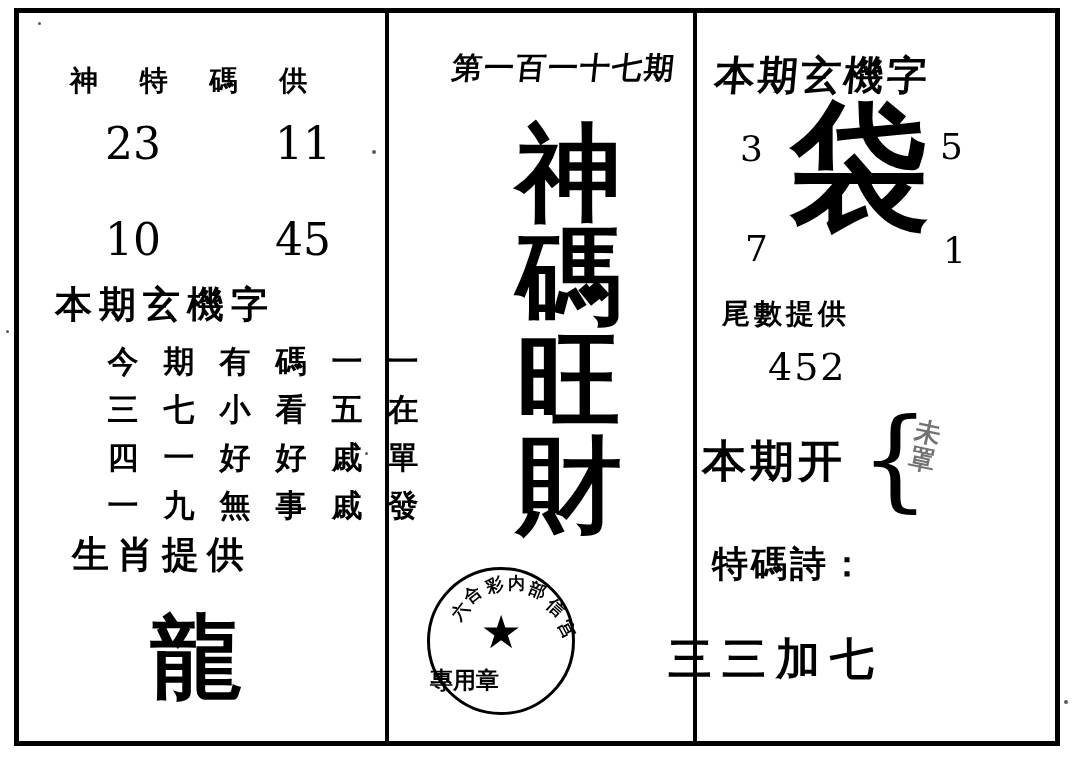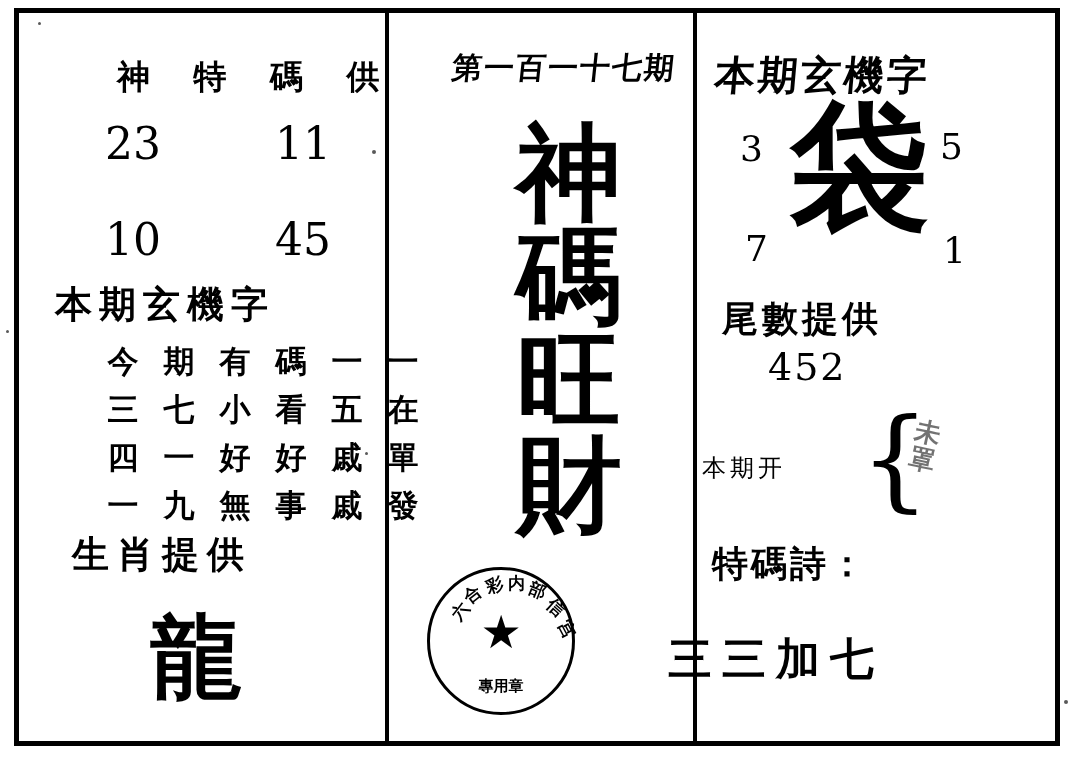--- a/index.html
+++ b/index.html
@@ -48,11 +48,10 @@
 
   
   .l-title {
-    left: 70px; top: 55px;
-    font-size: 33px;
+    left: 70px; top: 62px;
+    font-size: 28px;
     letter-spacing: 16px;
     font-weight: 700;
-    margin-left: 47px;
   }
   .l-num-row1 { left: 95px; top: 118px; width: 270px; }
   .l-num-row2 { left: 95px; top: 214px; width: 270px; }

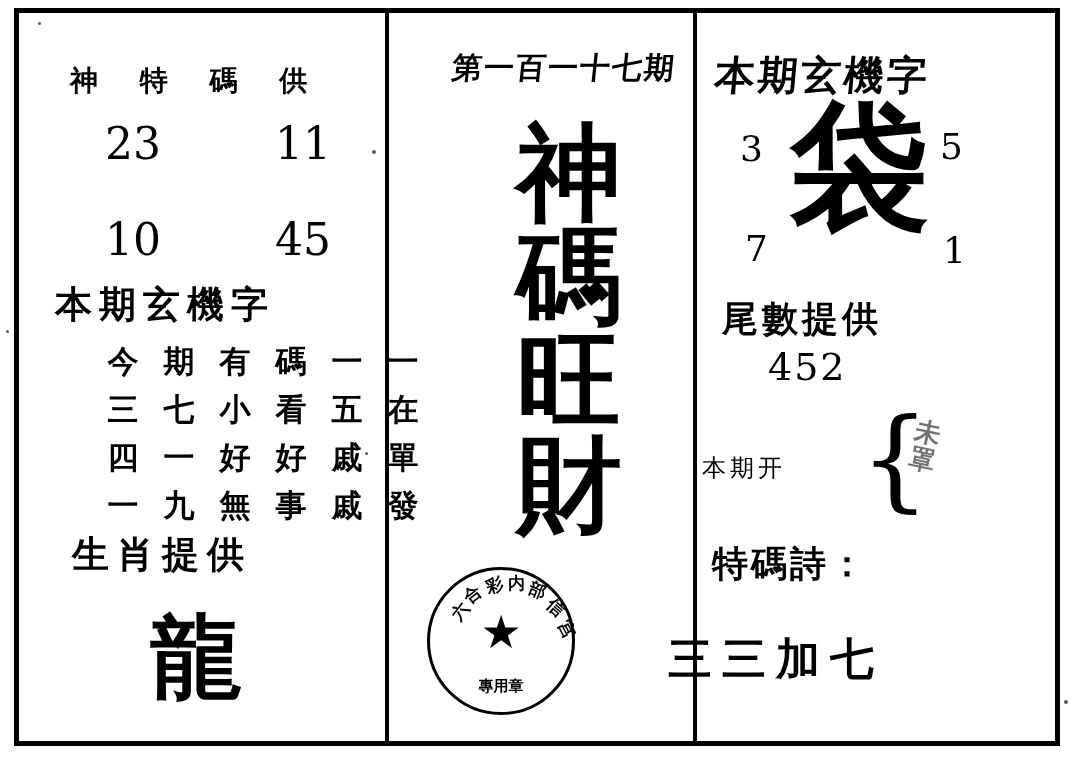--- a/index.html
+++ b/index.html
@@ -164,7 +164,7 @@
 
   .r-tail-head {
     left: 722px; top: 295px;
-    font-size: 36px;
+    font-size: 28px;
     font-weight: 700;
     letter-spacing: 4px;
   }

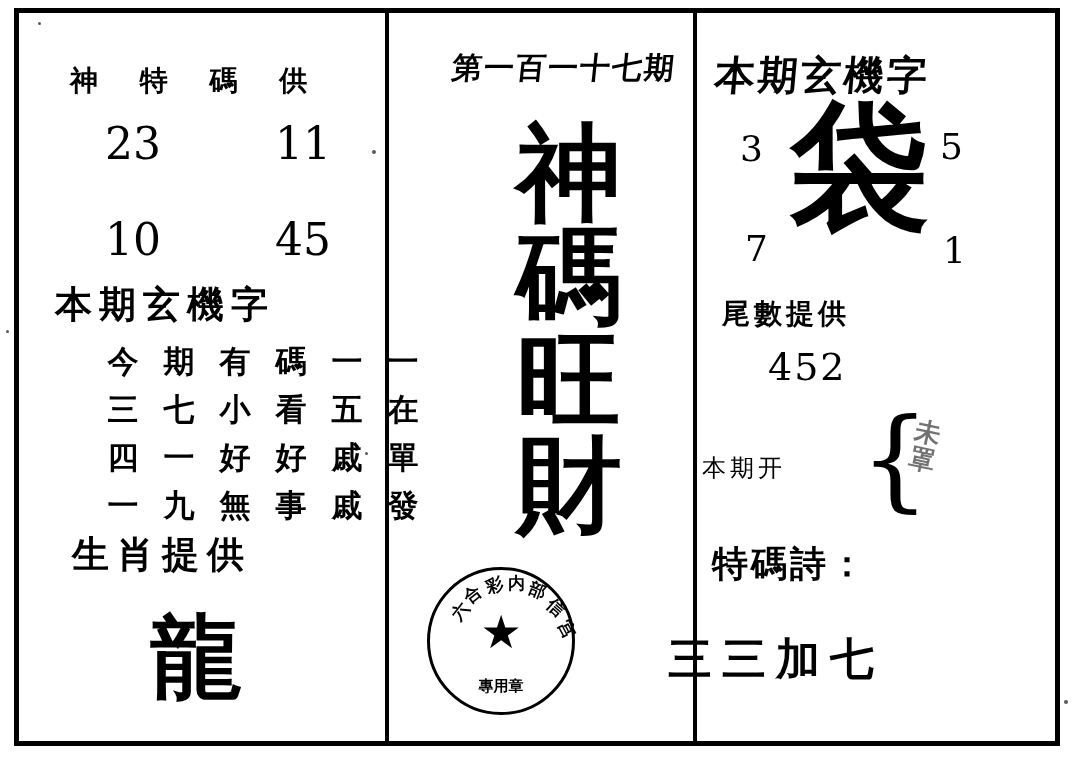--- a/index.html
+++ b/index.html
@@ -175,9 +175,9 @@
     letter-spacing: 2px;
   }
   .r-open-label {
-    left: 702px; top: 452px;
-    font-size: 24px;
-    font-weight: 400;
+    left: 702px; top: 432px;
+    font-size: 44px;
+    font-weight: 700;
     letter-spacing: 4px;
   }
   .r-brace {

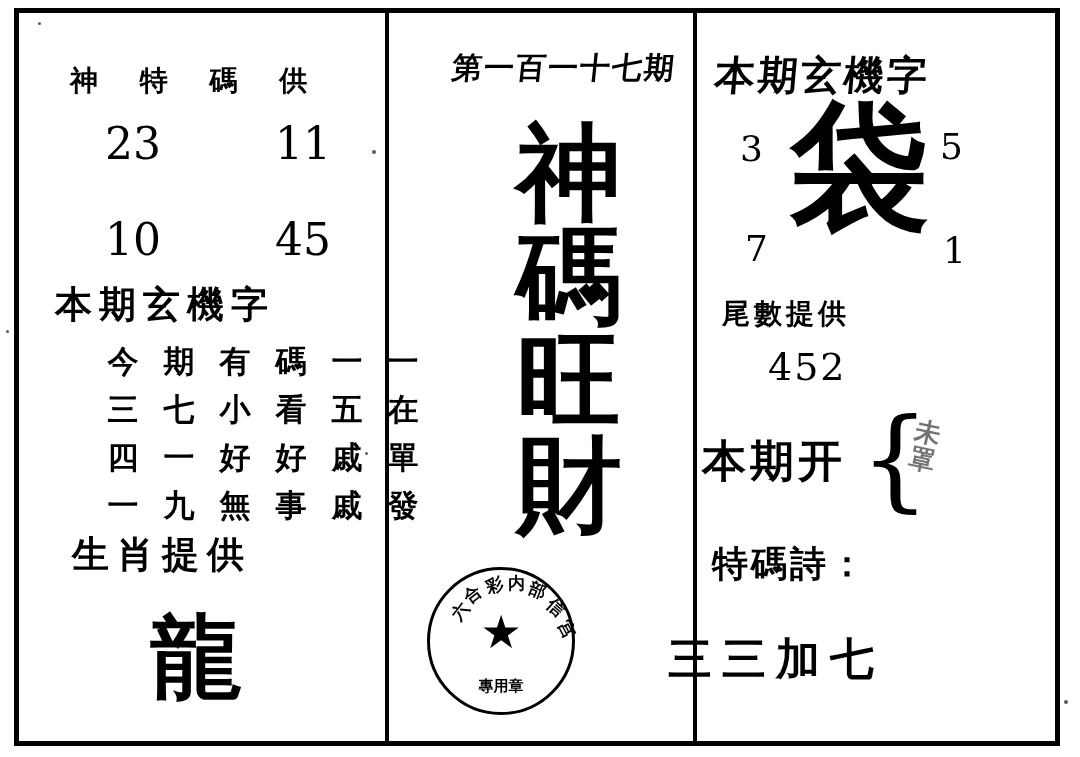--- a/index.html
+++ b/index.html
@@ -131,8 +131,8 @@
     position: absolute;
     left: 0; right: 0;
     bottom: 16px;
-    text-align: center;
-    font-size: 15px;
+    text-align: left;
+    font-size: 23px;
     font-weight: 700;
   }
   .stamp .arc {

